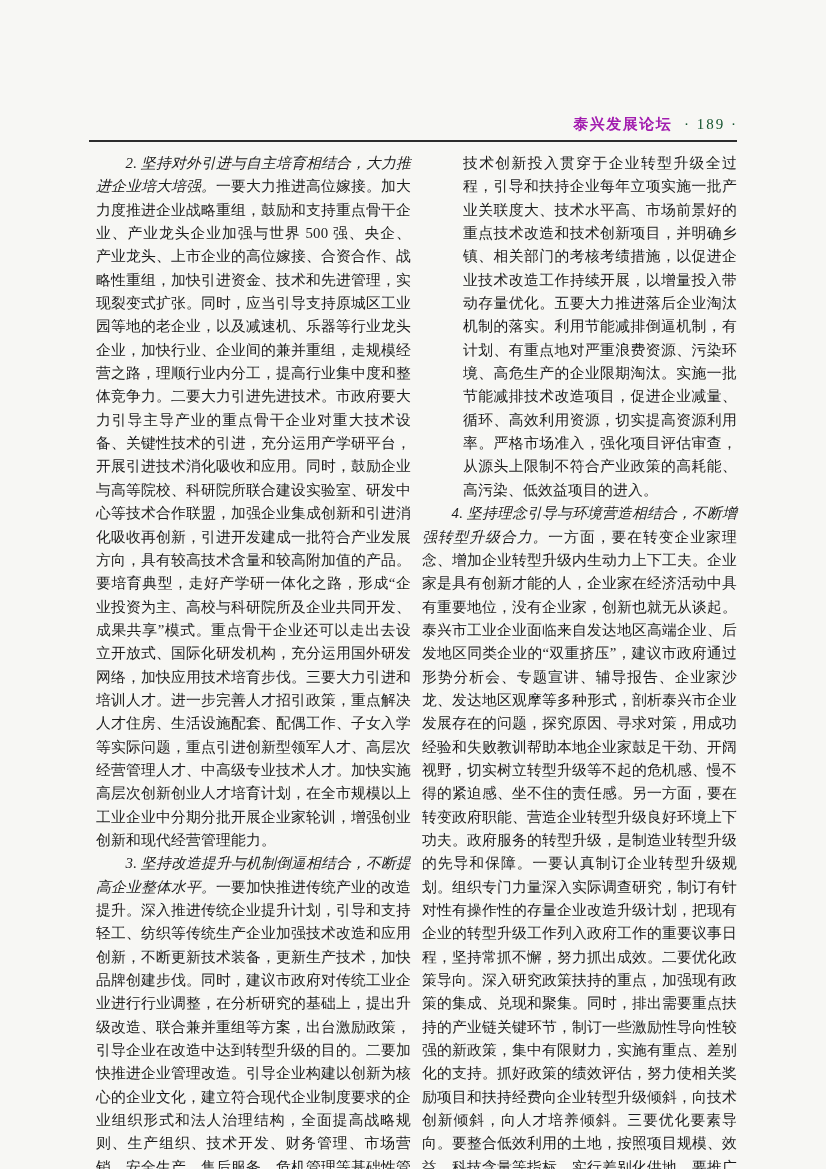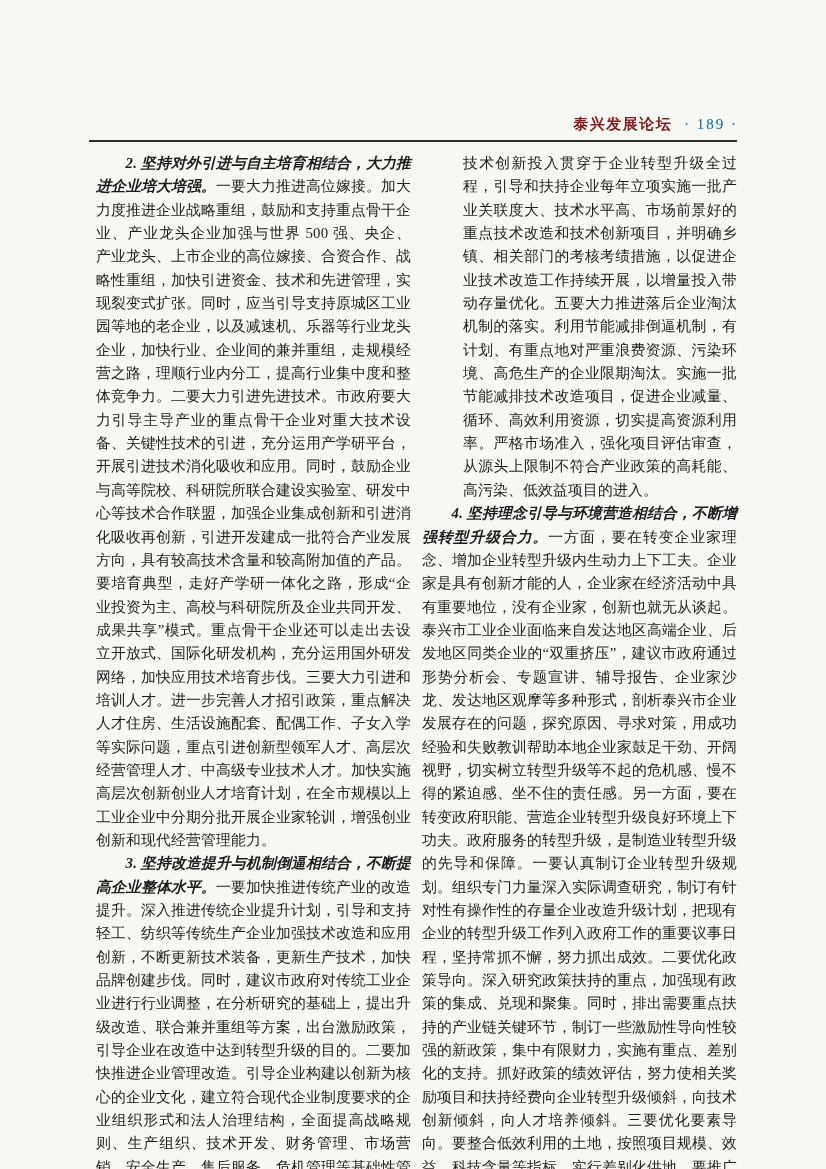--- a/index.html
+++ b/index.html
@@ -21,7 +21,7 @@
     font-size: 15px;
     white-space: nowrap;
   }
-  .journal { font-weight: bold; letter-spacing: 1.5px; color: #7f1d1d; }
+  .journal { font-weight: bold; letter-spacing: 1.5px; color: #a21caf; }
   .pagenum { margin-left: 8px; letter-spacing: 2px; color: #0369a1; }
   .rule {
     position: absolute;

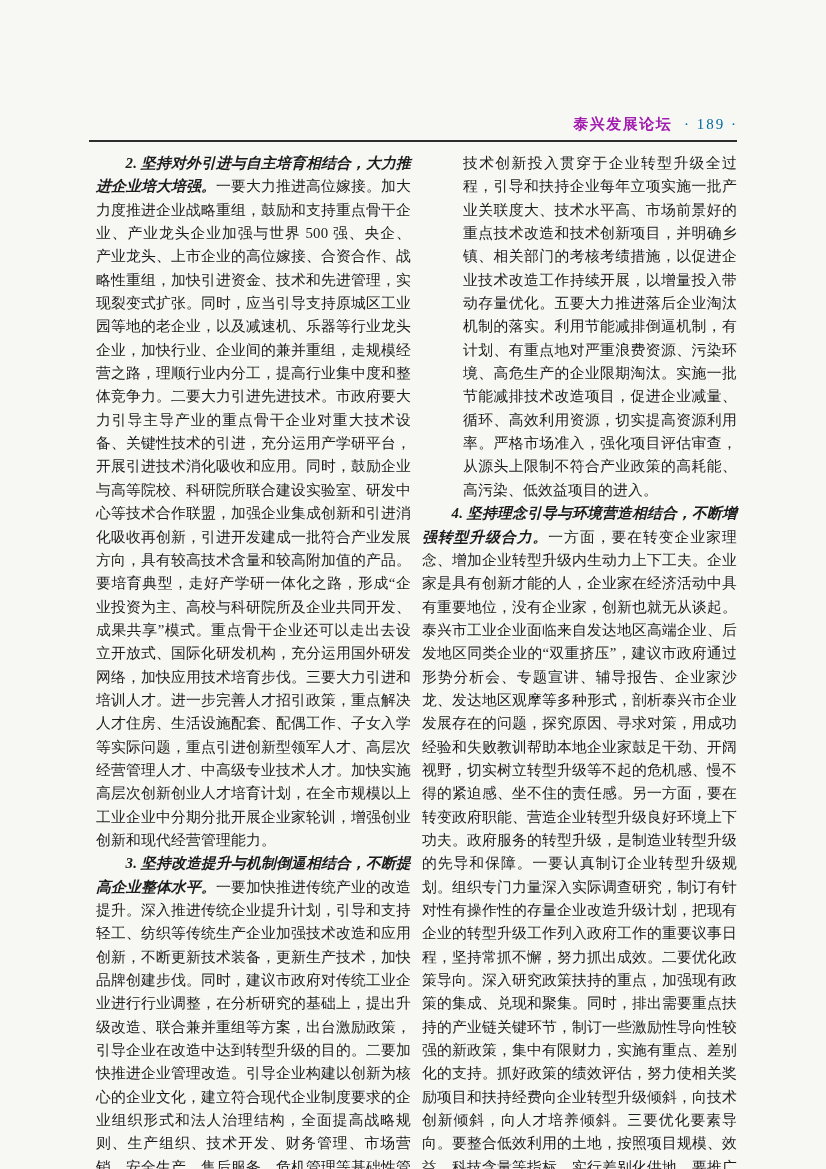--- a/index.html
+++ b/index.html
@@ -22,7 +22,7 @@
     white-space: nowrap;
   }
   .journal { font-weight: bold; letter-spacing: 1.5px; color: #a21caf; }
-  .pagenum { margin-left: 8px; letter-spacing: 2px; color: #0369a1; }
+  .pagenum { margin-left: 8px; letter-spacing: 2px; color: #14532d; }
   .rule {
     position: absolute;
     top: 140px; left: 89px;

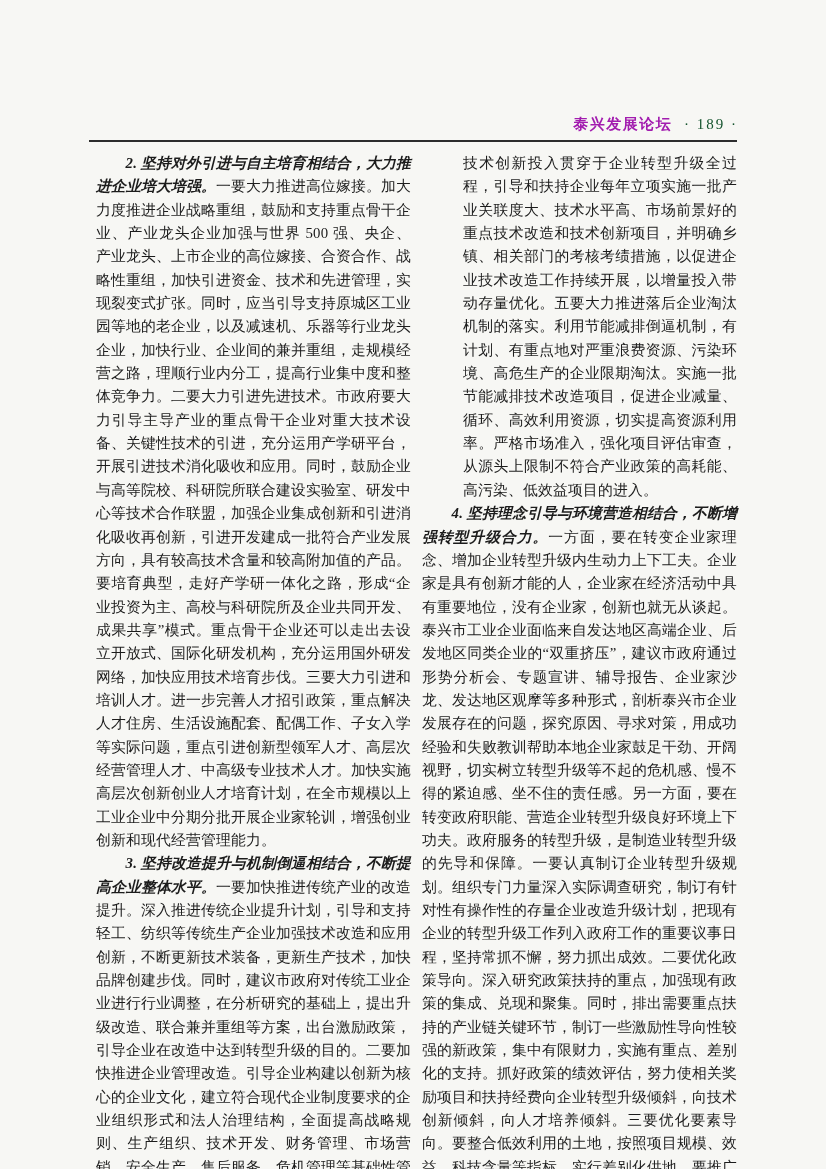--- a/index.html
+++ b/index.html
@@ -48,7 +48,7 @@
     color: #1c1c1c;
   }
   .para.noindent { text-indent: 0; margin-left: 41px; }
-  .kai { font-style: italic; font-weight: bold; }
+  .kai { font-style: italic; }
 </style>
 </head>
 <body>

